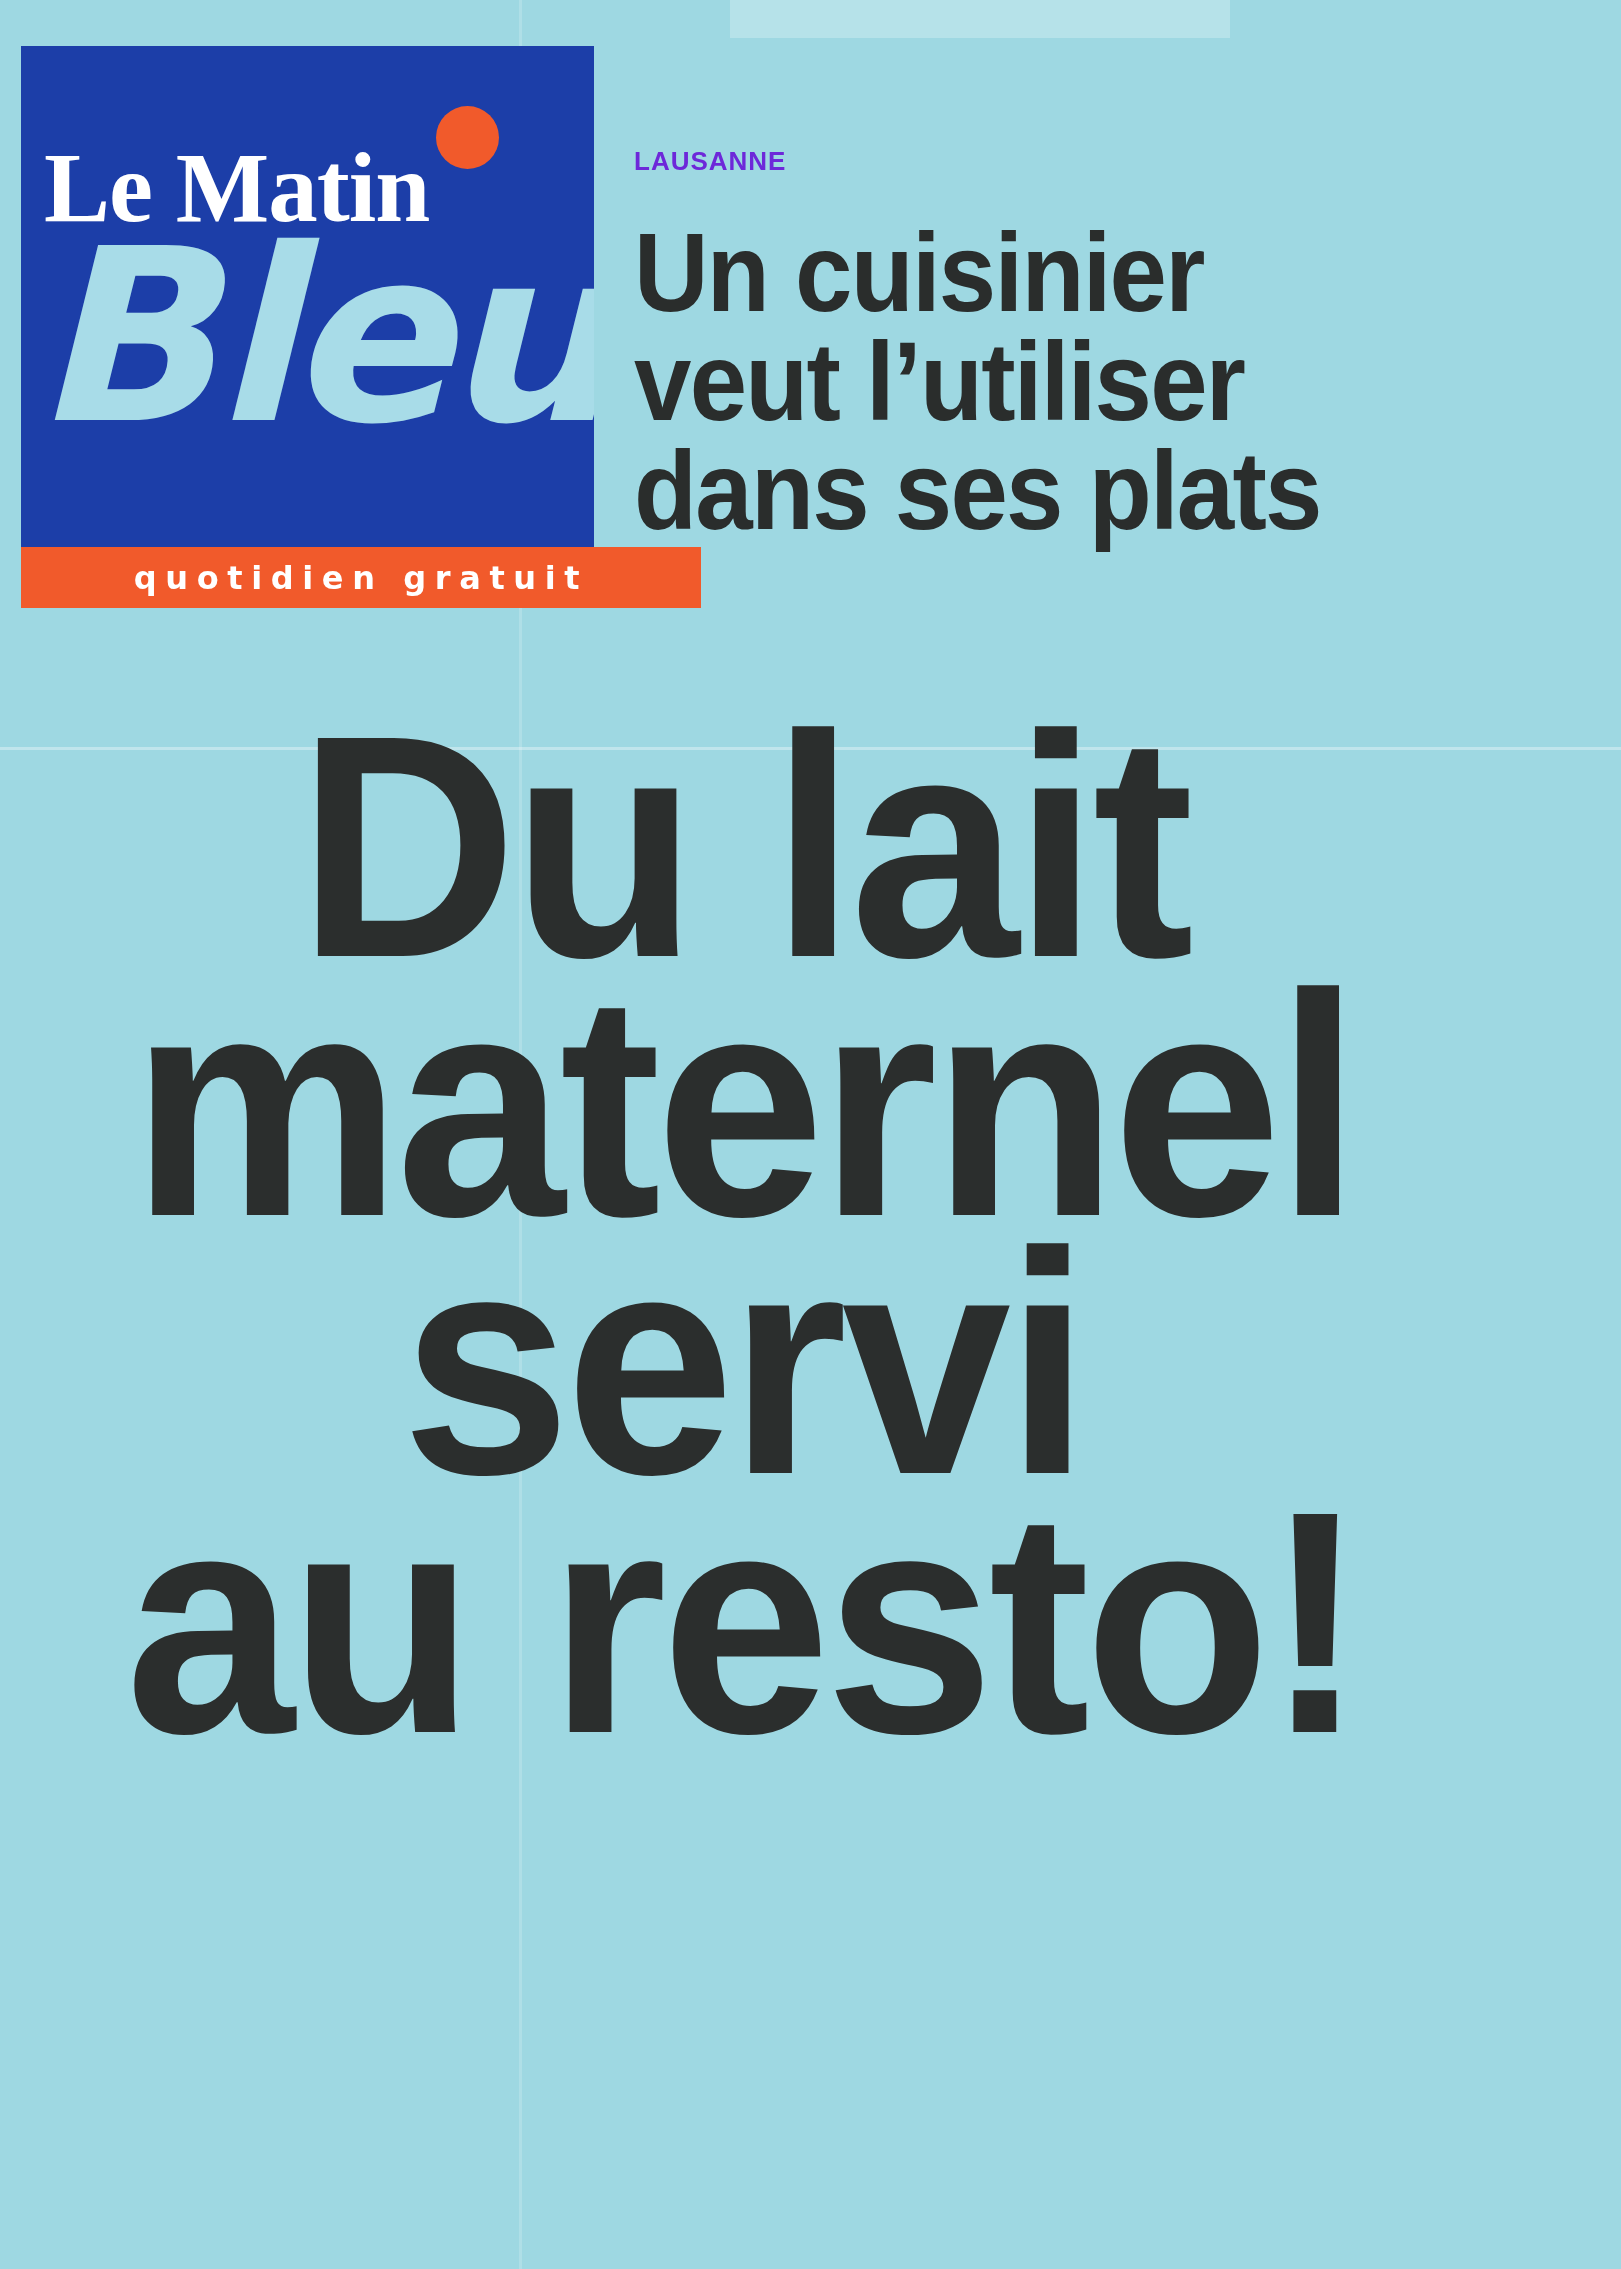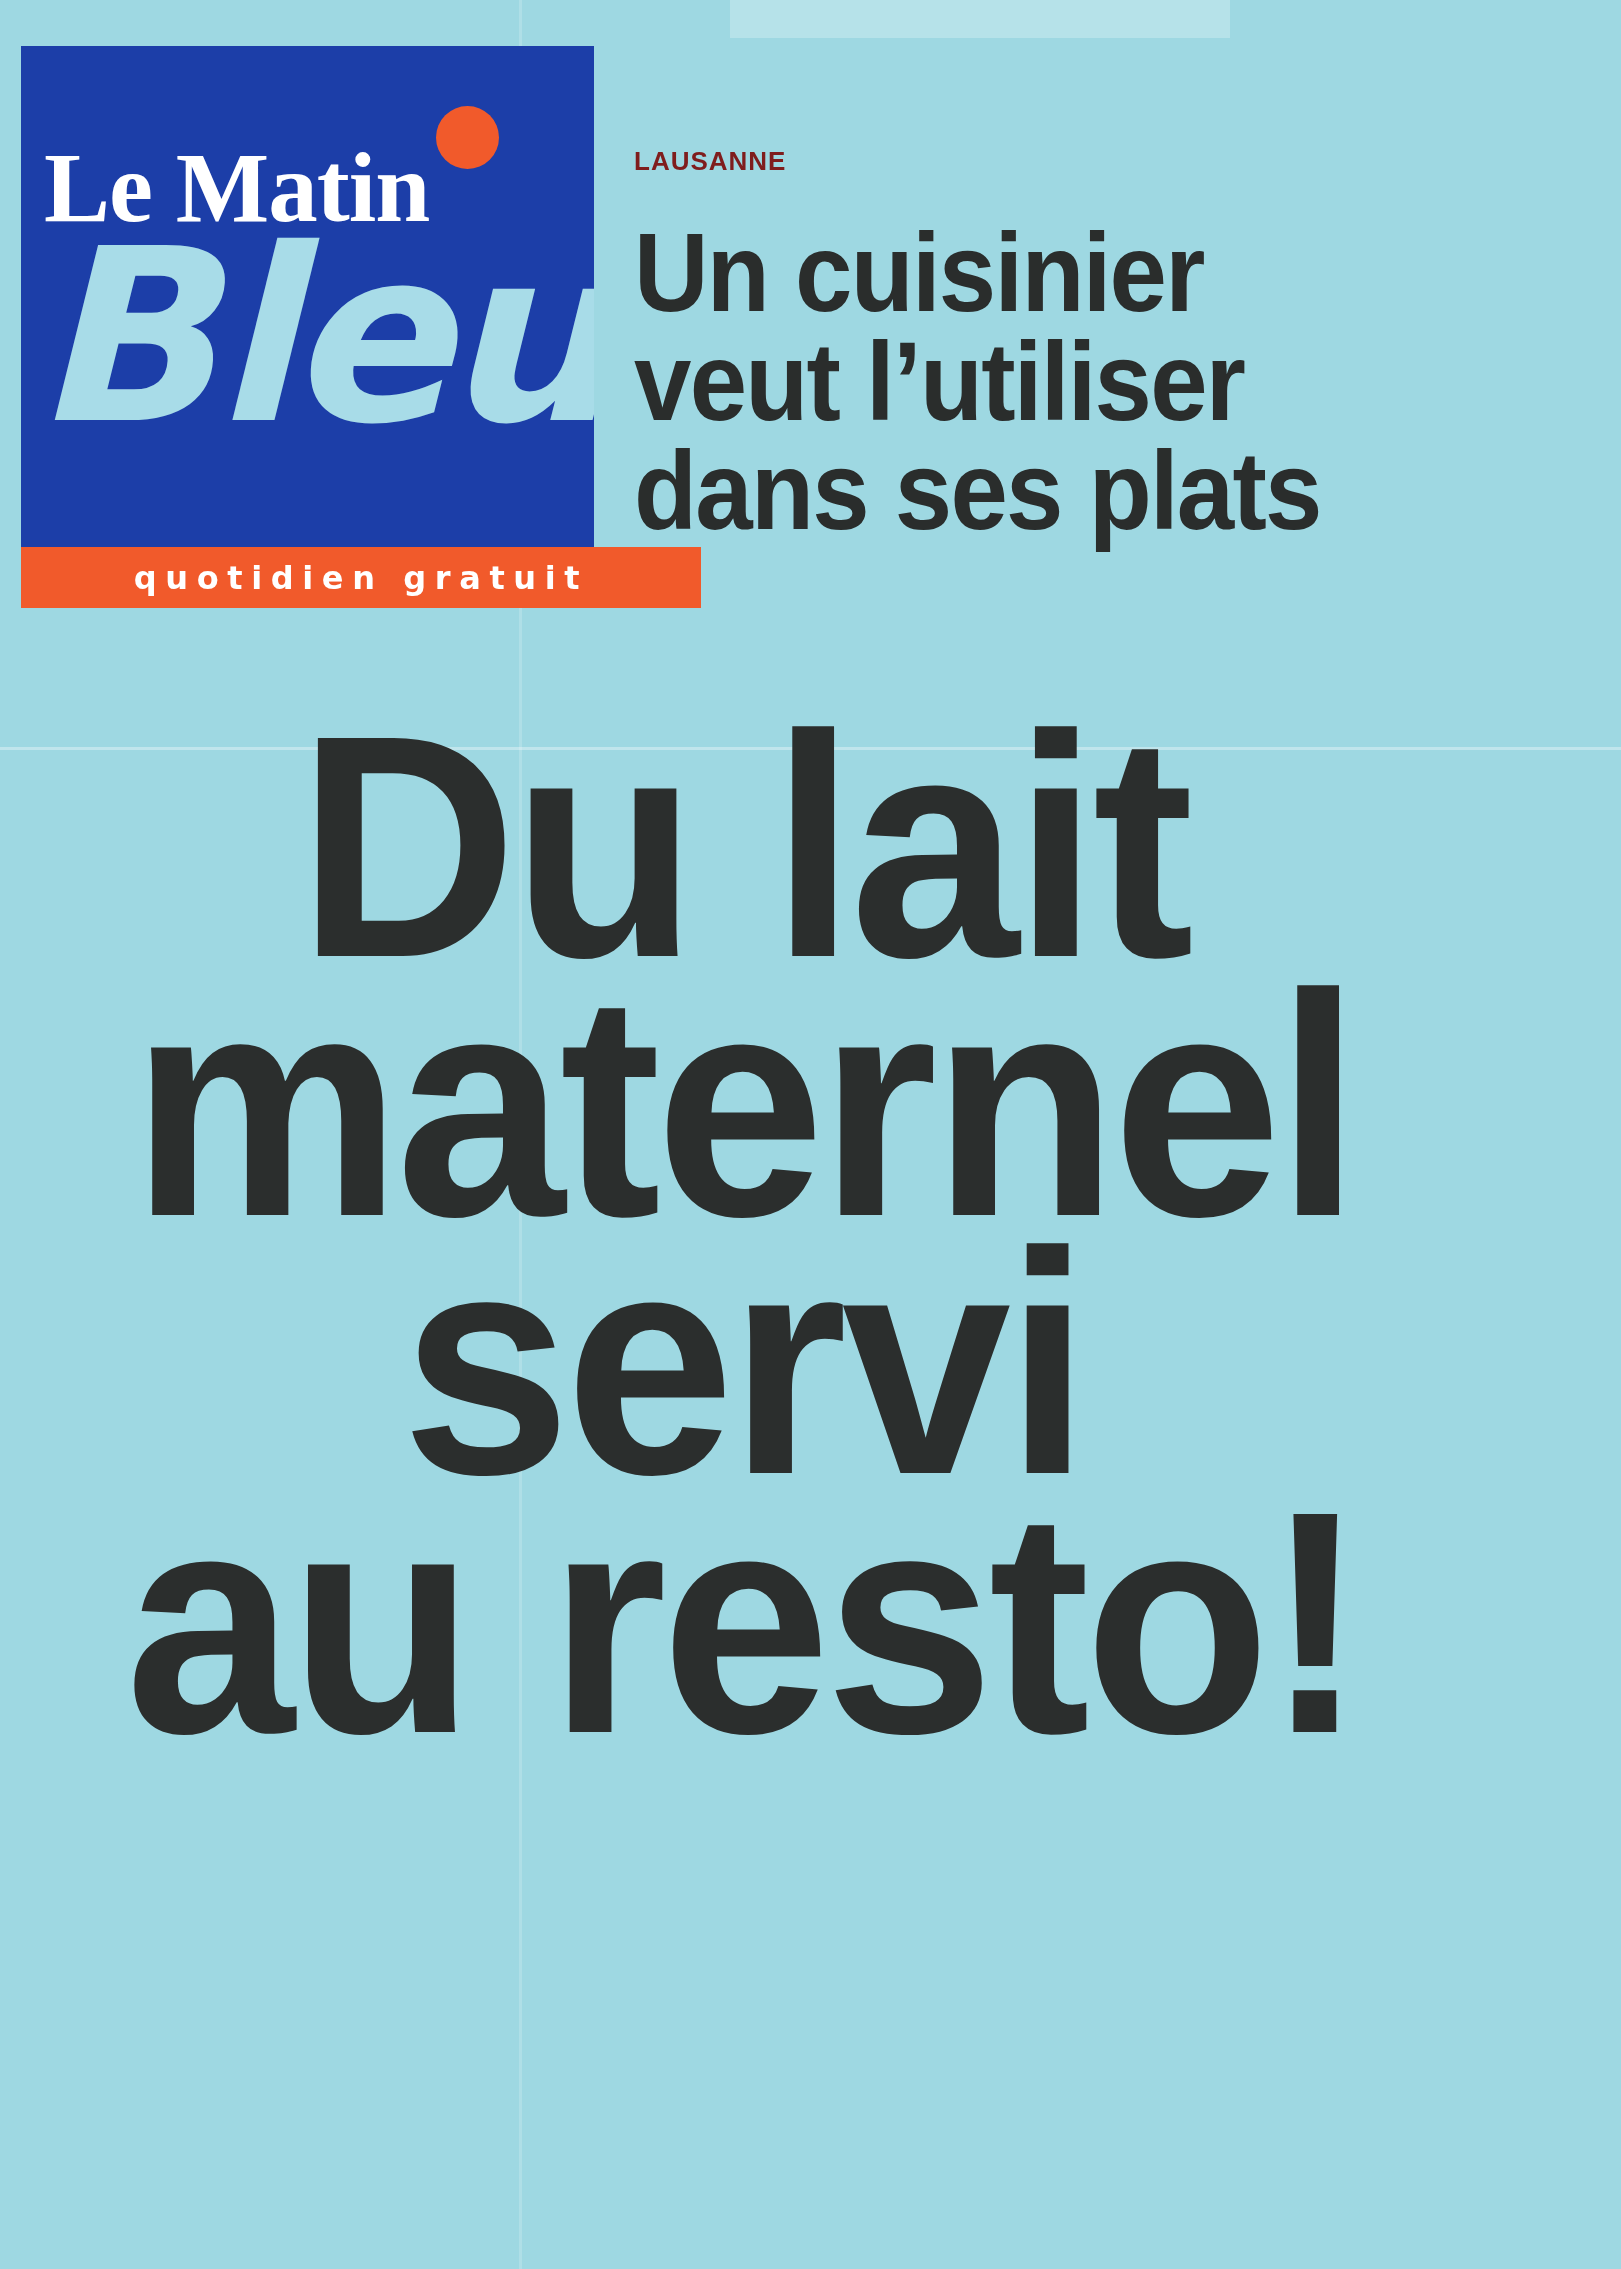--- a/index.html
+++ b/index.html
@@ -110,7 +110,7 @@
     font-weight: bold;
     font-size: 26px;
     letter-spacing: 1px;
-    color: #7f1d1d;
+    color: #6d28d9;
   }
   .deck {
     position: absolute;

